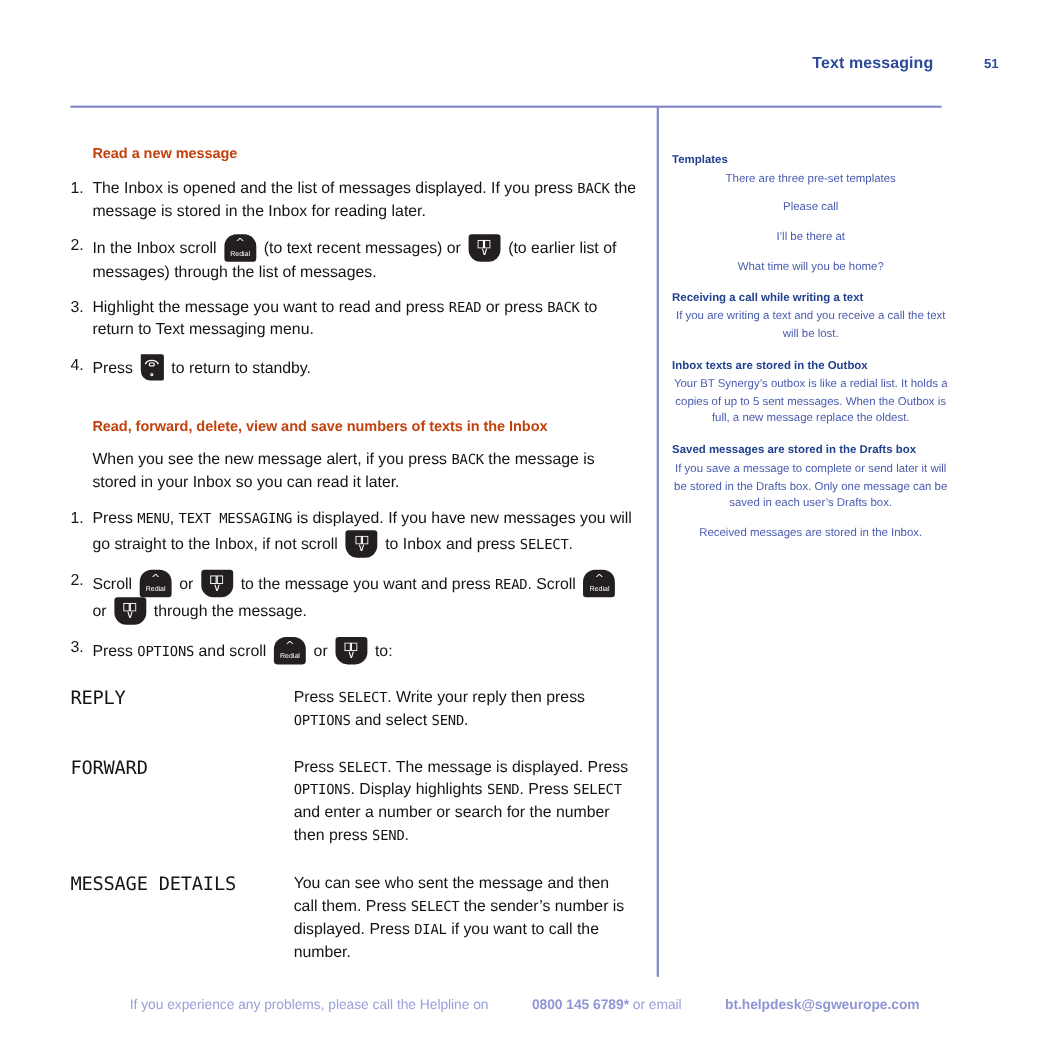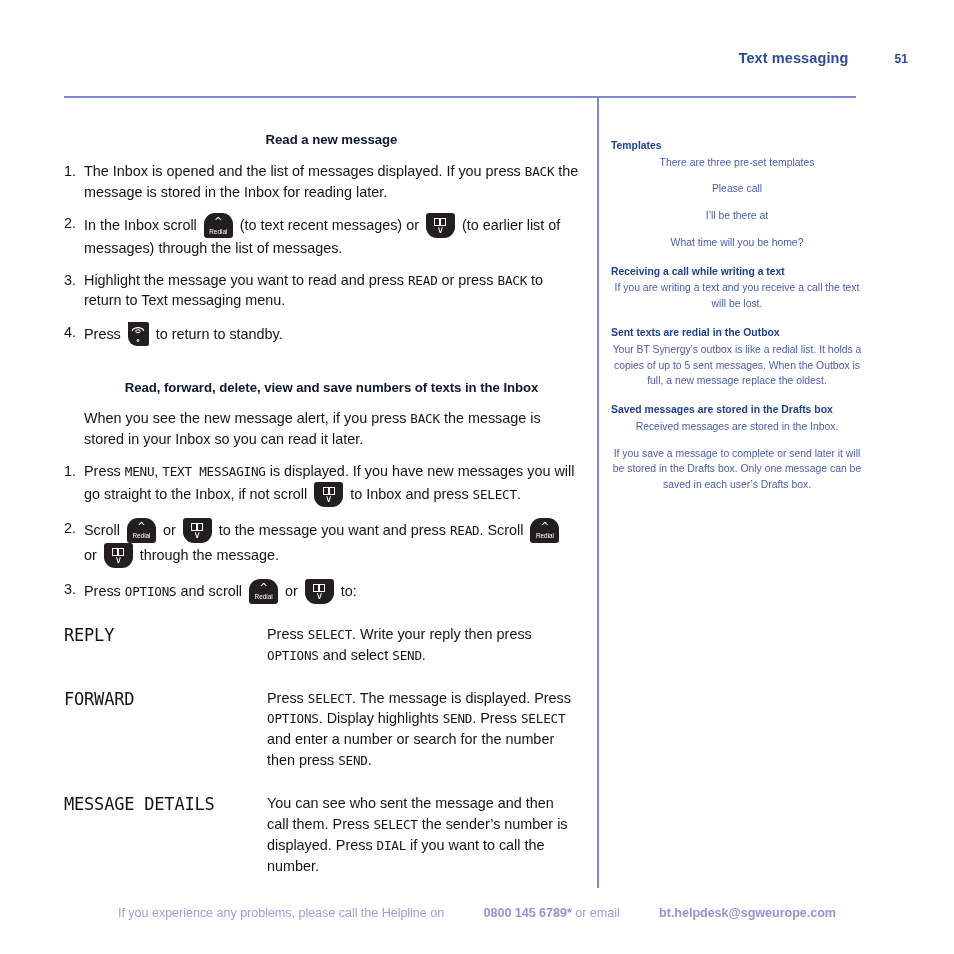--- a/index.html
+++ b/index.html
@@ -61,9 +61,8 @@
     padding-left: 20px;
     font-size: 13.2px;
     font-weight: 700;
-    color: #0f172a;
+    color: #c2410c;
     letter-spacing: -.05px;
-    text-align: center;
   }
   h2.section-head.second { margin-top: 34px; margin-bottom: 13px; }
 

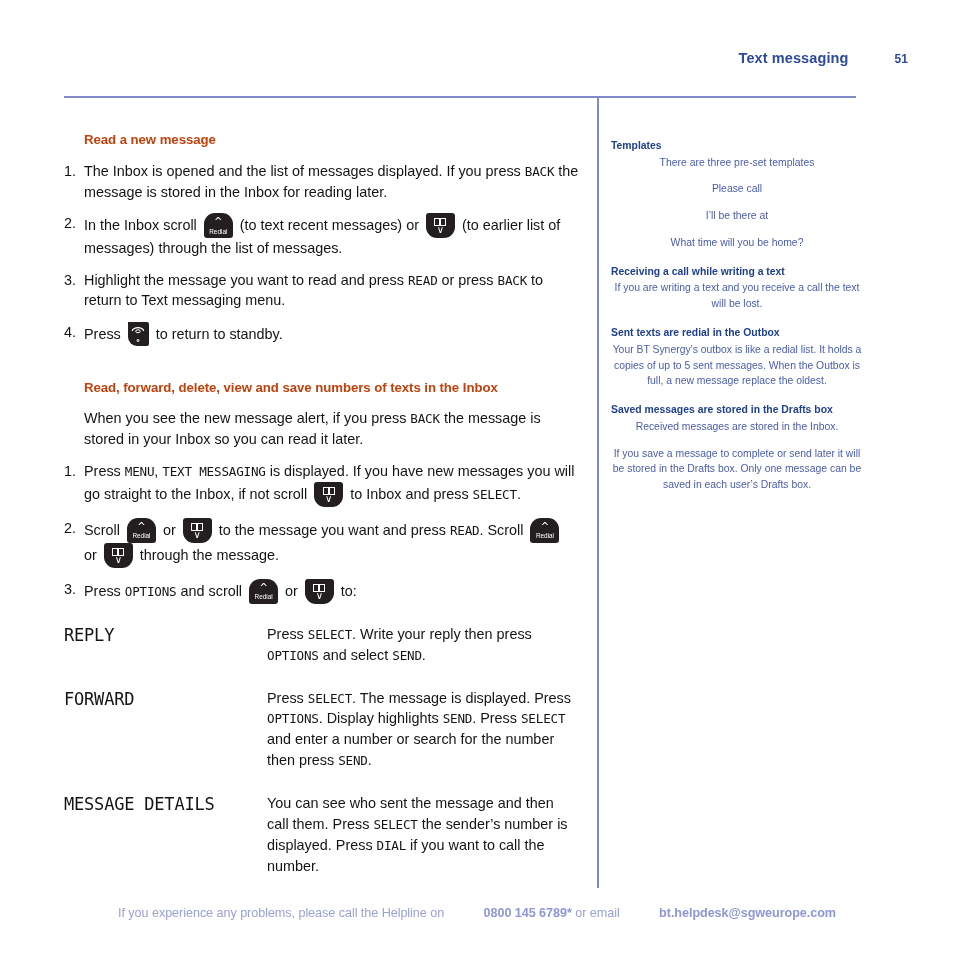--- a/index.html
+++ b/index.html
@@ -318,7 +318,7 @@
       <div class="side-text first">If you are writing a text and you receive a call the text will be lost.</div>
     </div>
     <div class="side-block">
-      <div class="side-head">Sent texts are redial in the Outbox</div>
+      <div class="side-head">Inbox texts are stored in the Outbox</div>
       <div class="side-text first">Your BT Synergy’s outbox is like a redial list. It holds a copies of up to 5 sent messages. When the Outbox is full, a new message replace the oldest.</div>
     </div>
     <div class="side-block">

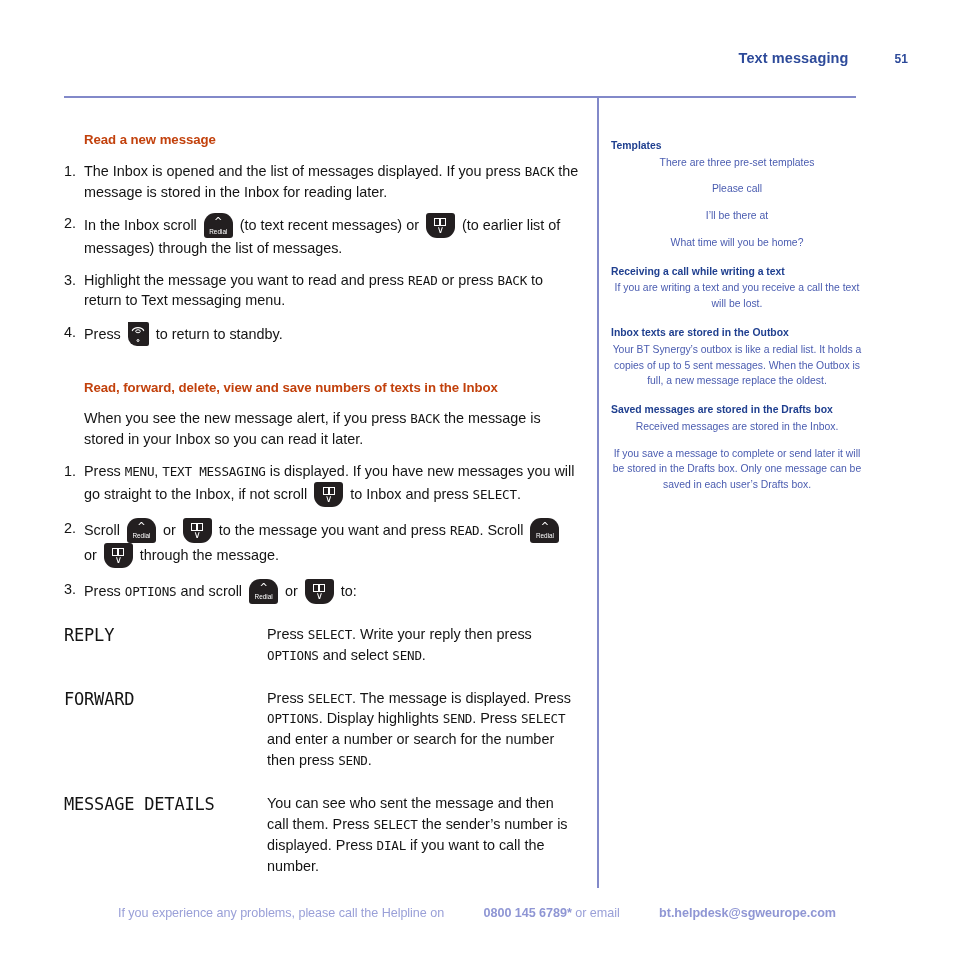--- a/index.html
+++ b/index.html
@@ -323,8 +323,8 @@
     </div>
     <div class="side-block">
       <div class="side-head">Saved messages are stored in the Drafts box</div>
+      <div class="side-text first">If you save a message to complete or send later it will be stored in the Drafts box. Only one message can be saved in each user’s Drafts box.</div>
       <div class="side-text">Received messages are stored in the Inbox.</div>
-      <div class="side-text first">If you save a message to complete or send later it will be stored in the Drafts box. Only one message can be saved in each user’s Drafts box.</div>
     </div>
   </div>
 

